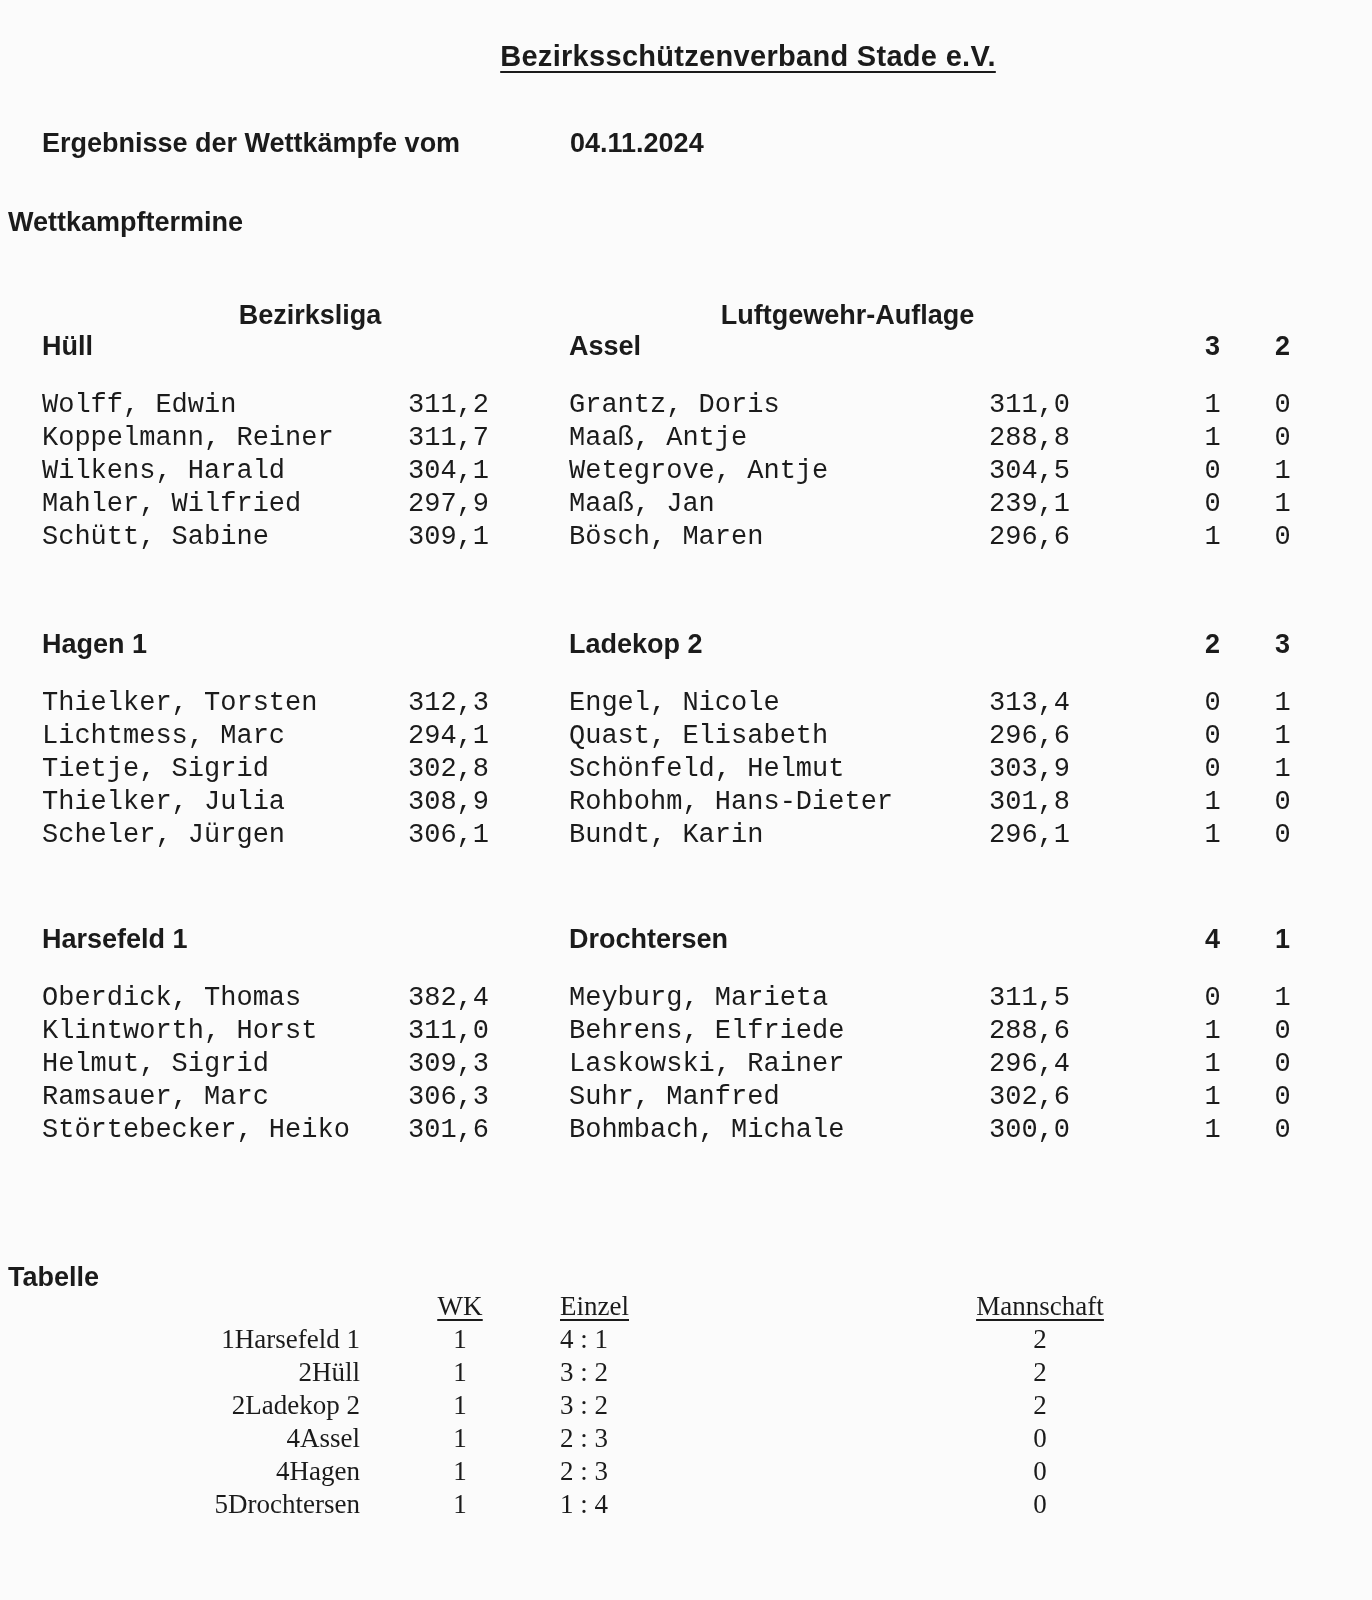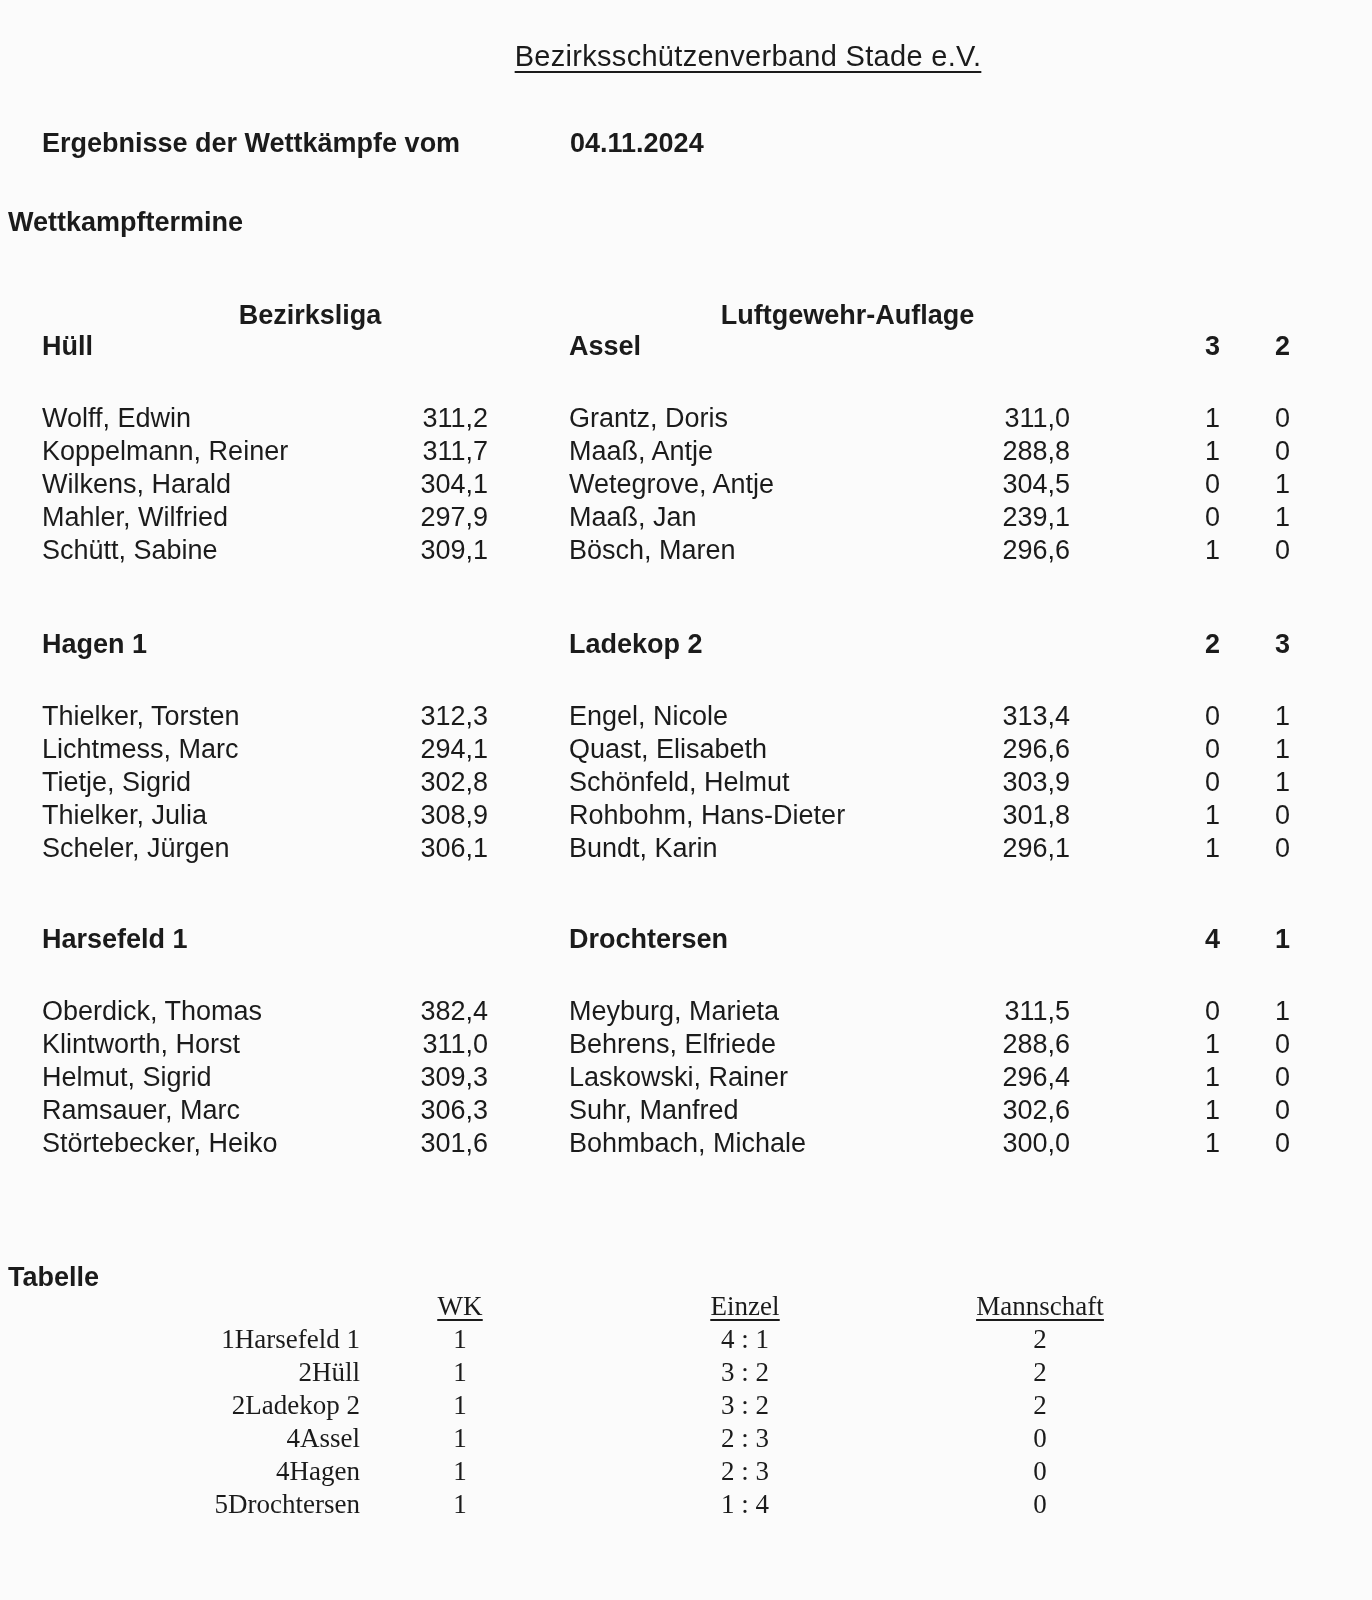--- a/index.html
+++ b/index.html
@@ -16,7 +16,7 @@
   
   .title-wrap{top:40px;left:124px;width:1248px;text-align:center;}
   .doc-title{
-    font-size:29px;font-weight:normal;
+    font-size:29px;font-weight:bold;
     text-decoration:underline;
     text-decoration-thickness:2px;
     text-underline-offset:5px;

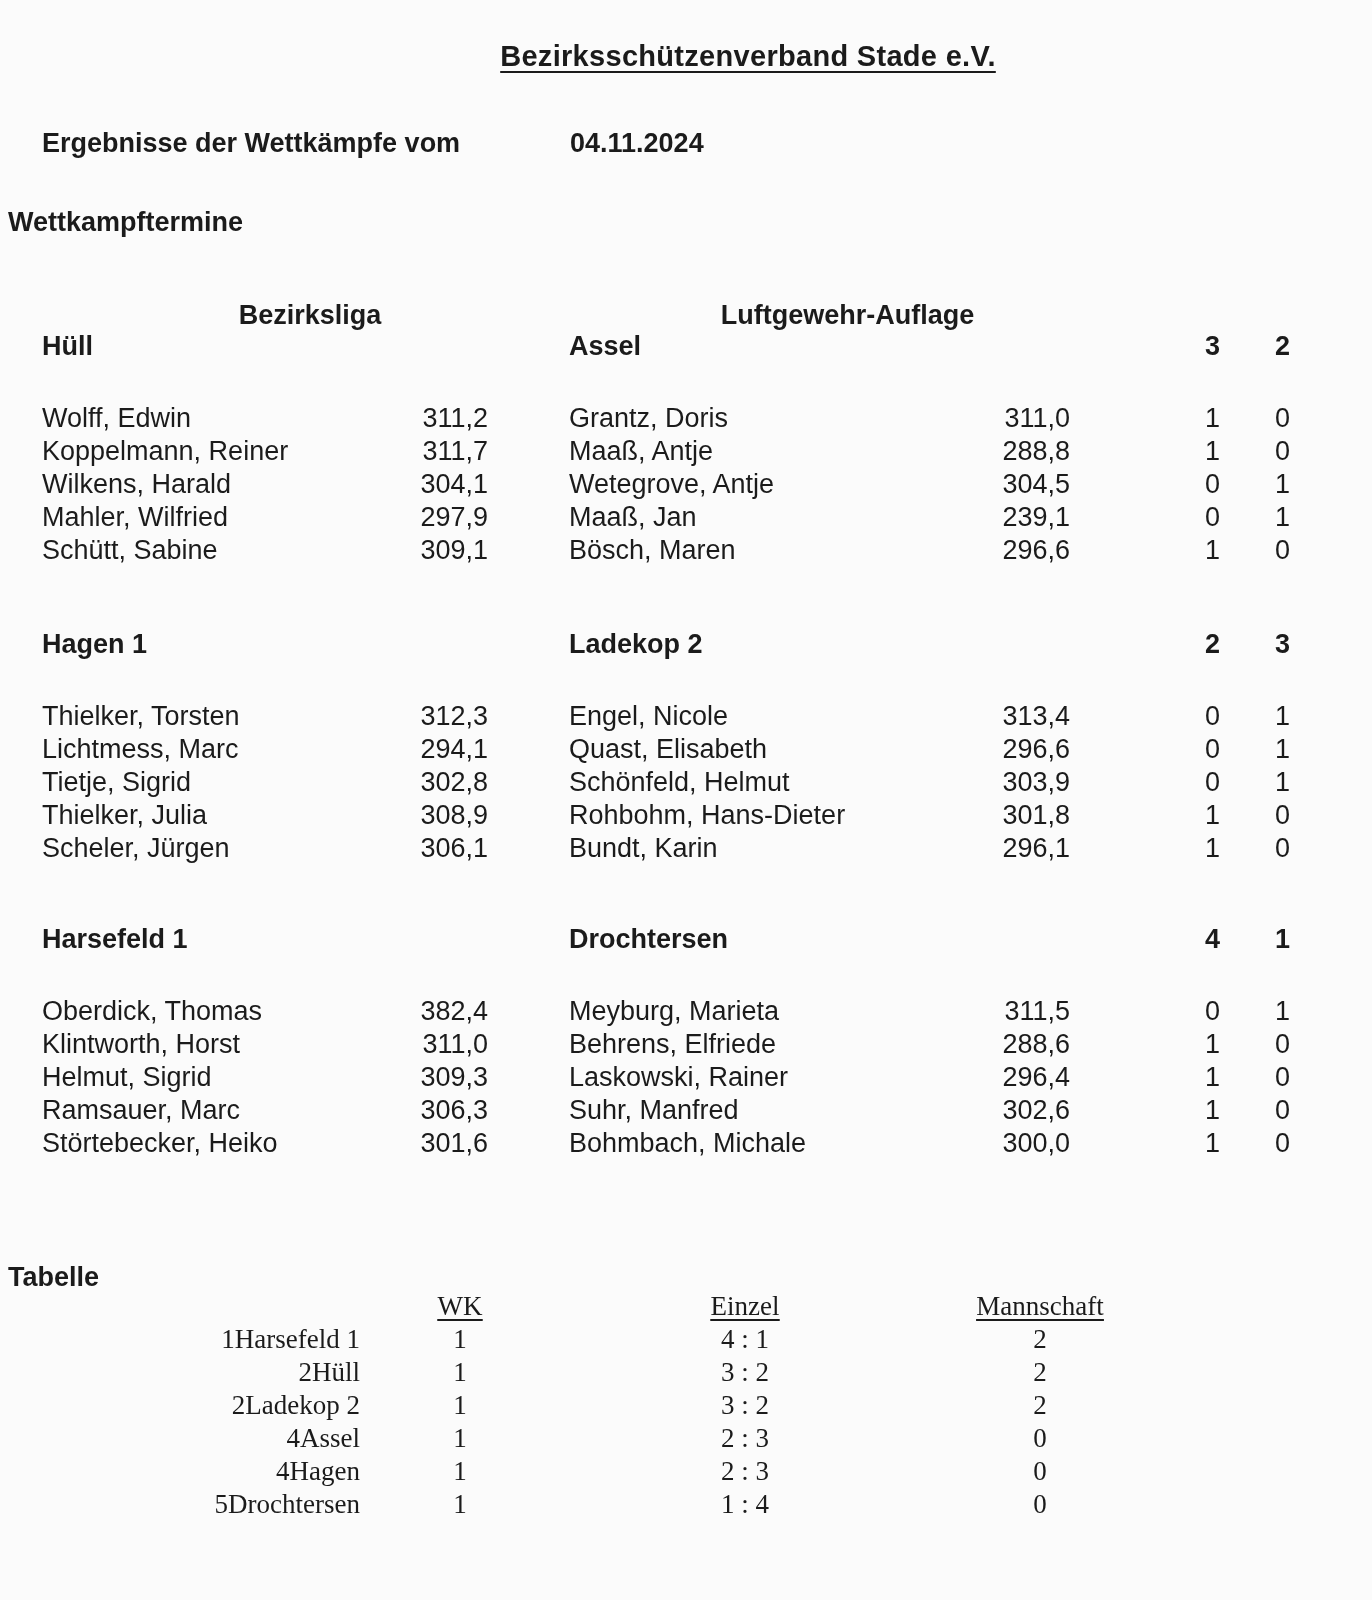--- a/index.html
+++ b/index.html
@@ -36,7 +36,7 @@
   .match.m3{top:923px;}
   .m-grid{display:grid;grid-template-columns:366px 80px 81px 371px 130px 115px 55px 15px 55px;line-height:33px;}
   .m-head{font-weight:bold;}
-  .m-rows{margin-top:39px;}
+  .m-rows{margin-top:26px;font-family:Liberation Mono, monospace;}
   .cell-n1{grid-column:1;white-space:nowrap;overflow:hidden;}
   .cell-s1{grid-column:2;text-align:right;}
   .cell-n2{grid-column:4;white-space:nowrap;overflow:hidden;}

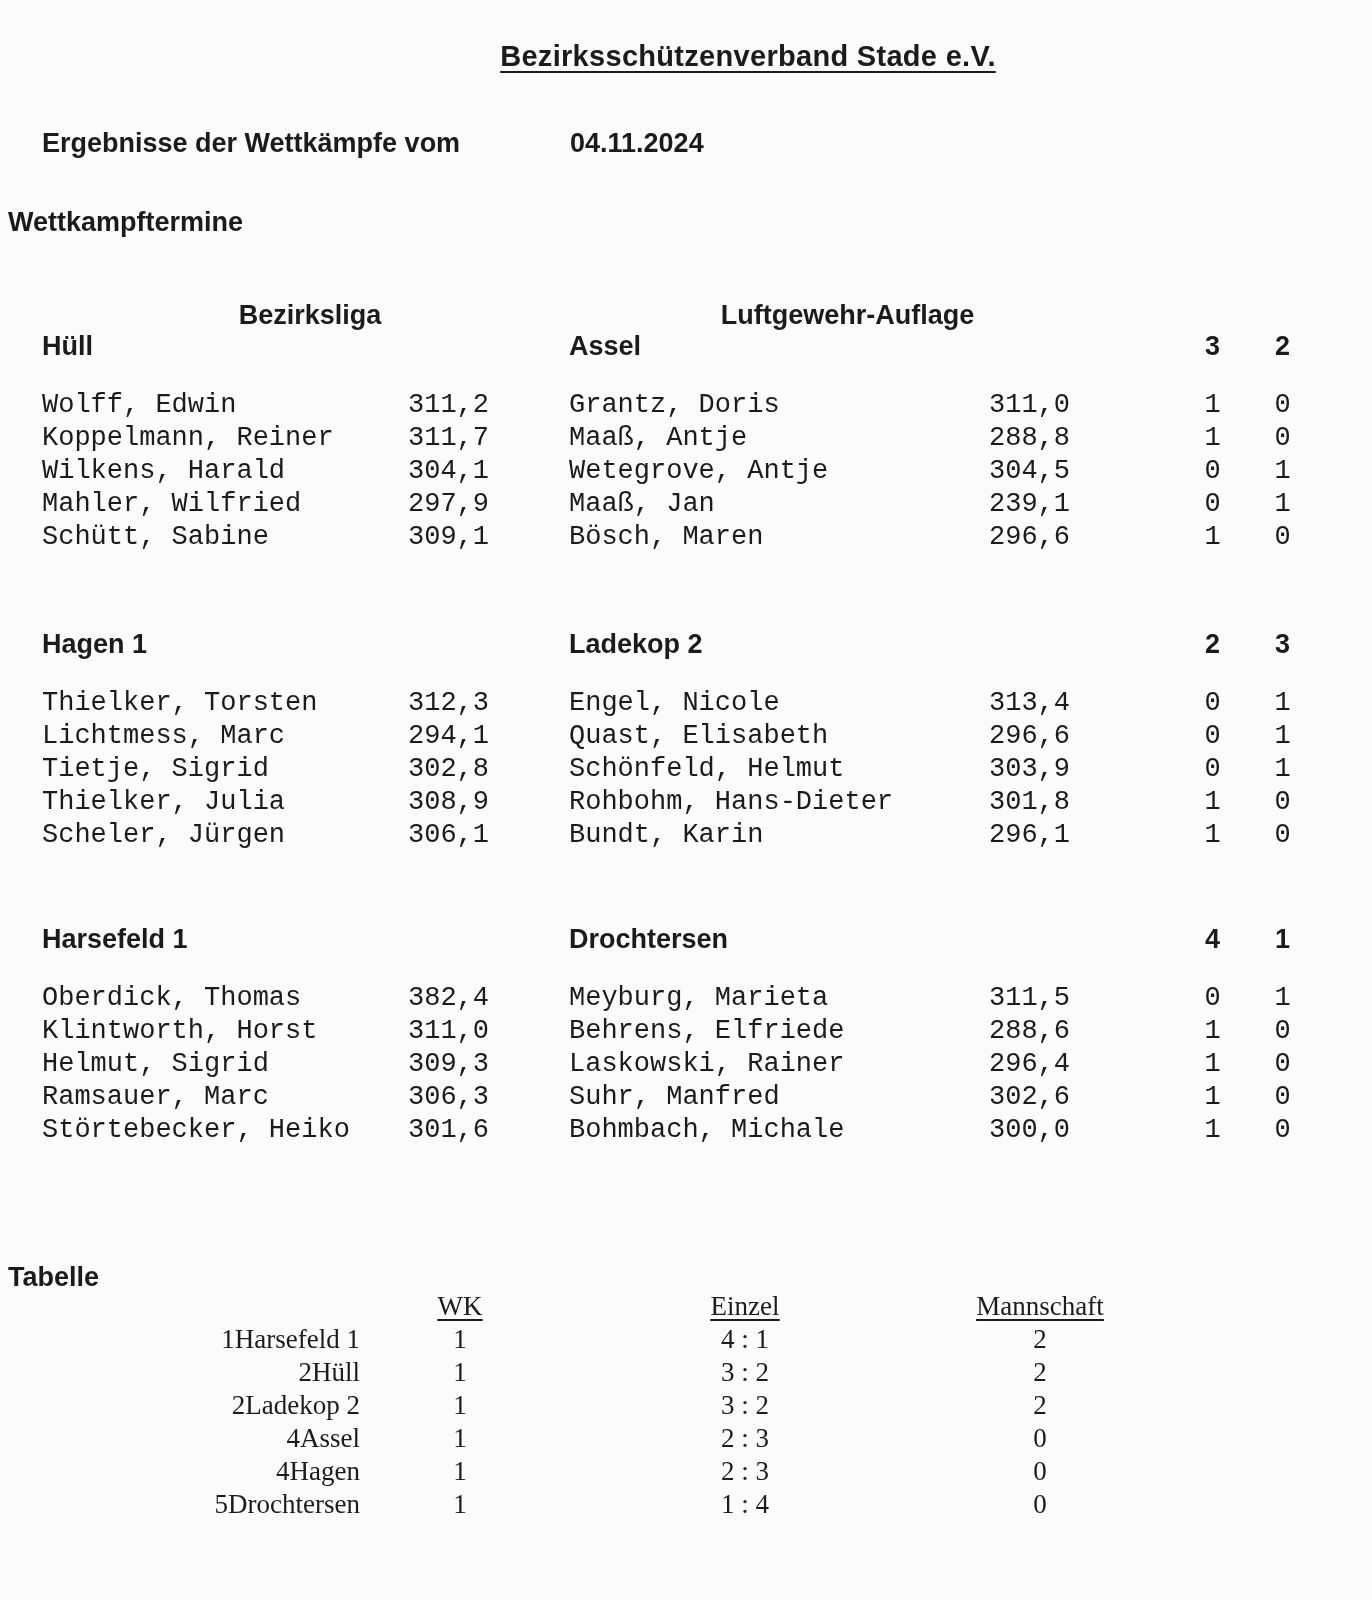--- a/index.html
+++ b/index.html
@@ -50,7 +50,7 @@
   .t-col-head span{text-decoration:underline;text-decoration-thickness:2px;text-underline-offset:4px;}
   .t-c1{grid-column:1;text-align:right;white-space:nowrap;}
   .t-c2{grid-column:2;text-align:center;}
-  .t-c3{grid-column:3;text-align:center;}
+  .t-c3{grid-column:3;}
   .t-c4{grid-column:4;text-align:center;}
   .t-rank{display:inline-block;width:32px;padding-left:8px;box-sizing:border-box;}
 </style>

